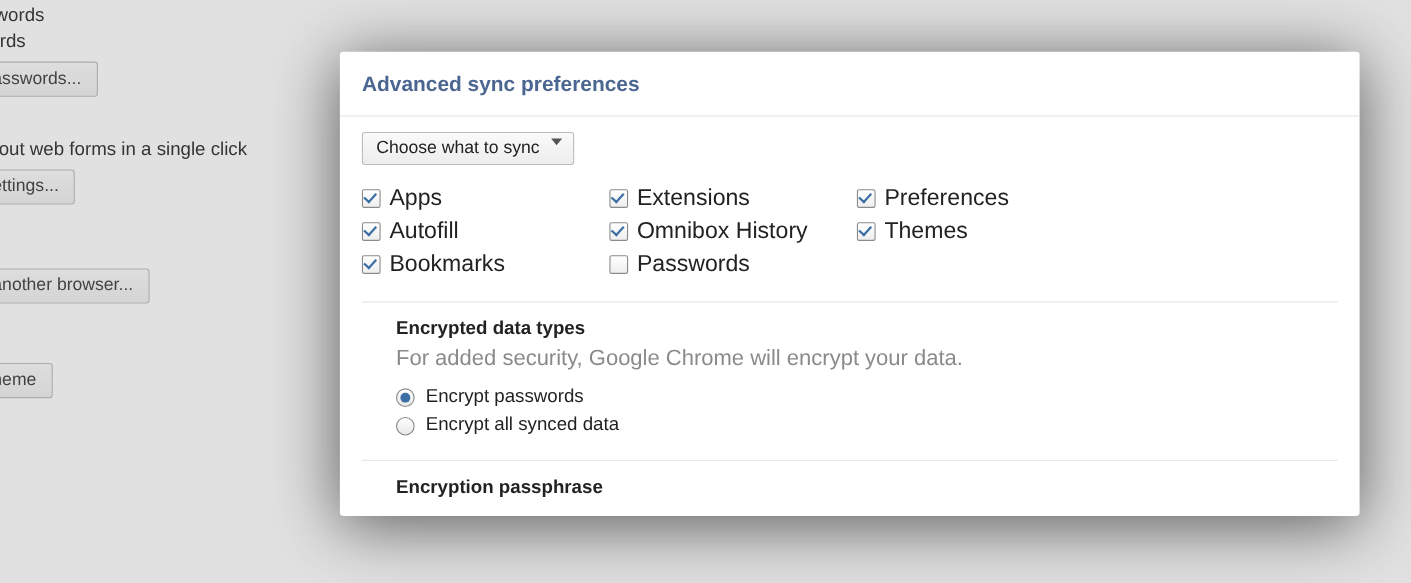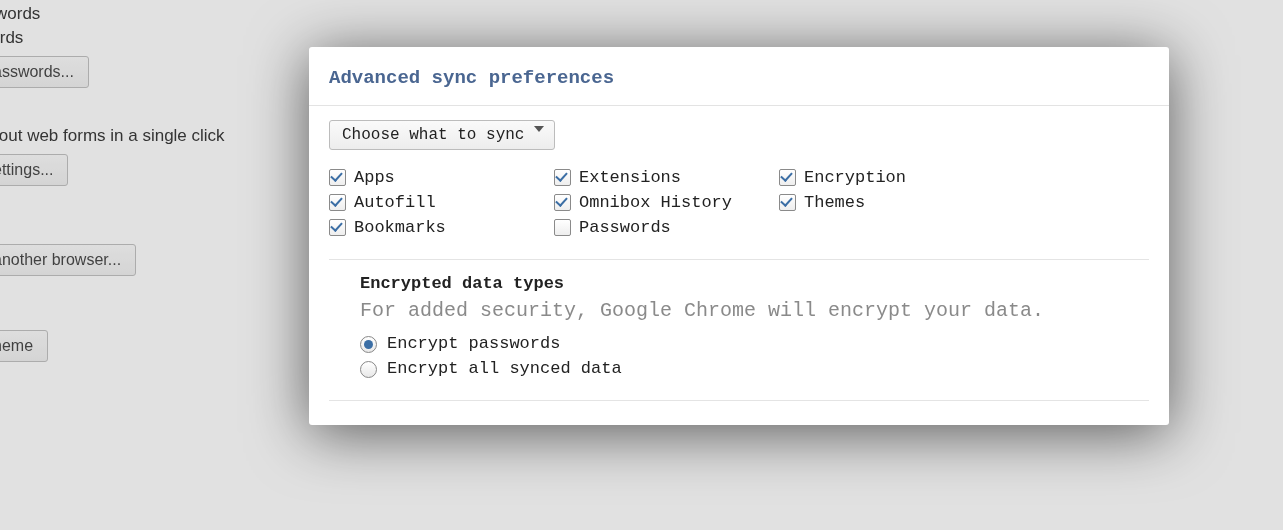--- a/index.html
+++ b/index.html
@@ -48,12 +48,11 @@
     position: absolute;
     left: 309px;
     top: 47px;
-    width: 860px;
+    width: 927px;
     background: #fff;
     border-radius: 3px;
     box-shadow: 0 8px 60px rgba(0,0,0,0.6);
     z-index: 10;
-    font-family: Liberation Mono, monospace;
   }
   .dialog-header {
     border-bottom: 1px solid #e3e3e3;

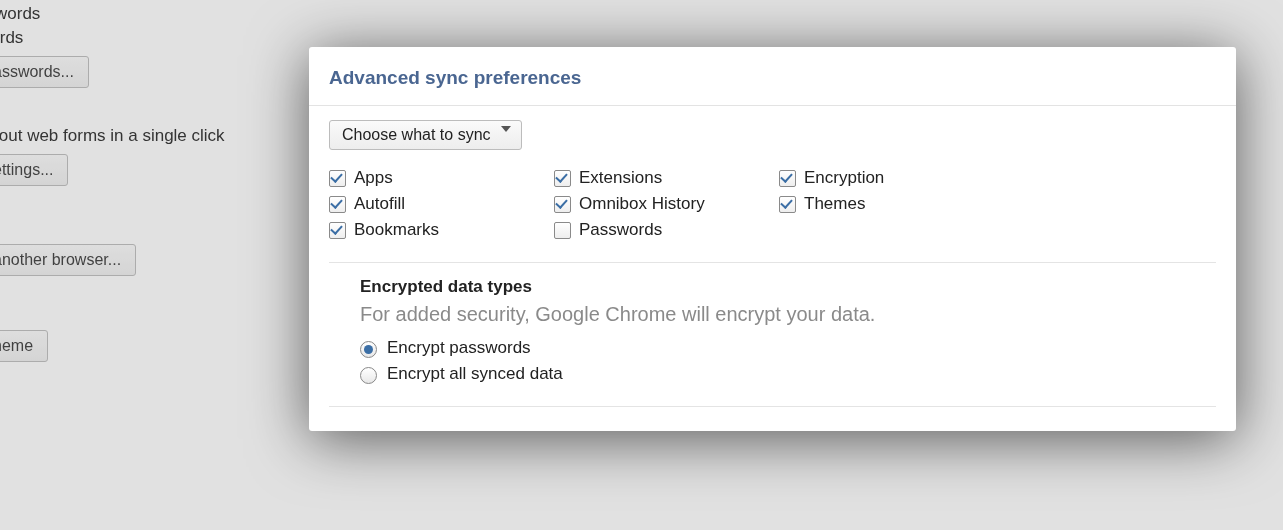--- a/index.html
+++ b/index.html
@@ -93,7 +93,7 @@
   .check-item {
     display: flex;
     align-items: center;
-    font-size: 17px;
+    font-size: 21px;
     color: #222;
   }
   .cb {

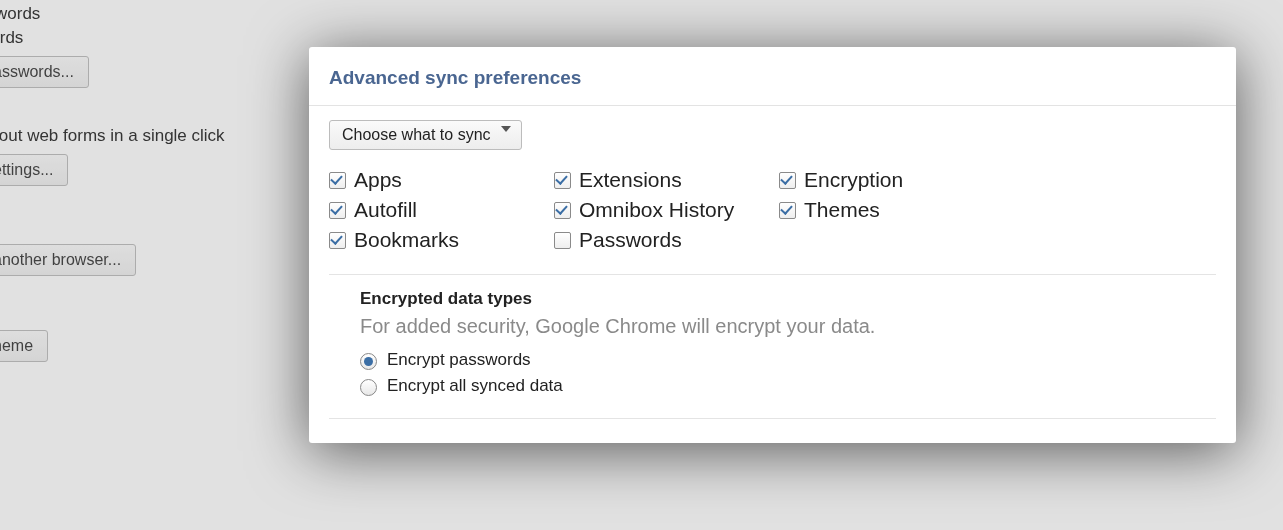--- a/index.html
+++ b/index.html
@@ -211,7 +211,7 @@
         </div>
         <div class="check-item">
           <span class="cb checked"></span>
-          <span>Encryption</span>
+          <span>Preferences</span>
         </div>
         <div class="check-item">
           <span class="cb checked"></span>

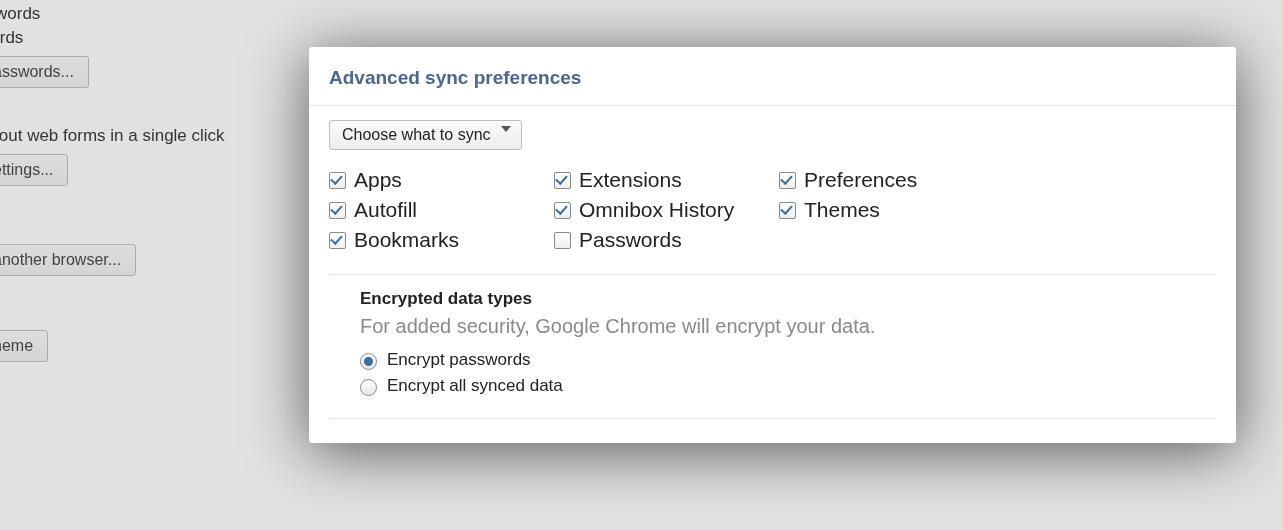--- a/index.html
+++ b/index.html
@@ -255,6 +255,7 @@
     <hr class="sep">
 
     <div class="section" style="padding-bottom:6px;">
+      <div class="section-title">Encryption passphrase</div>
     </div>
   </div>
 </div>

